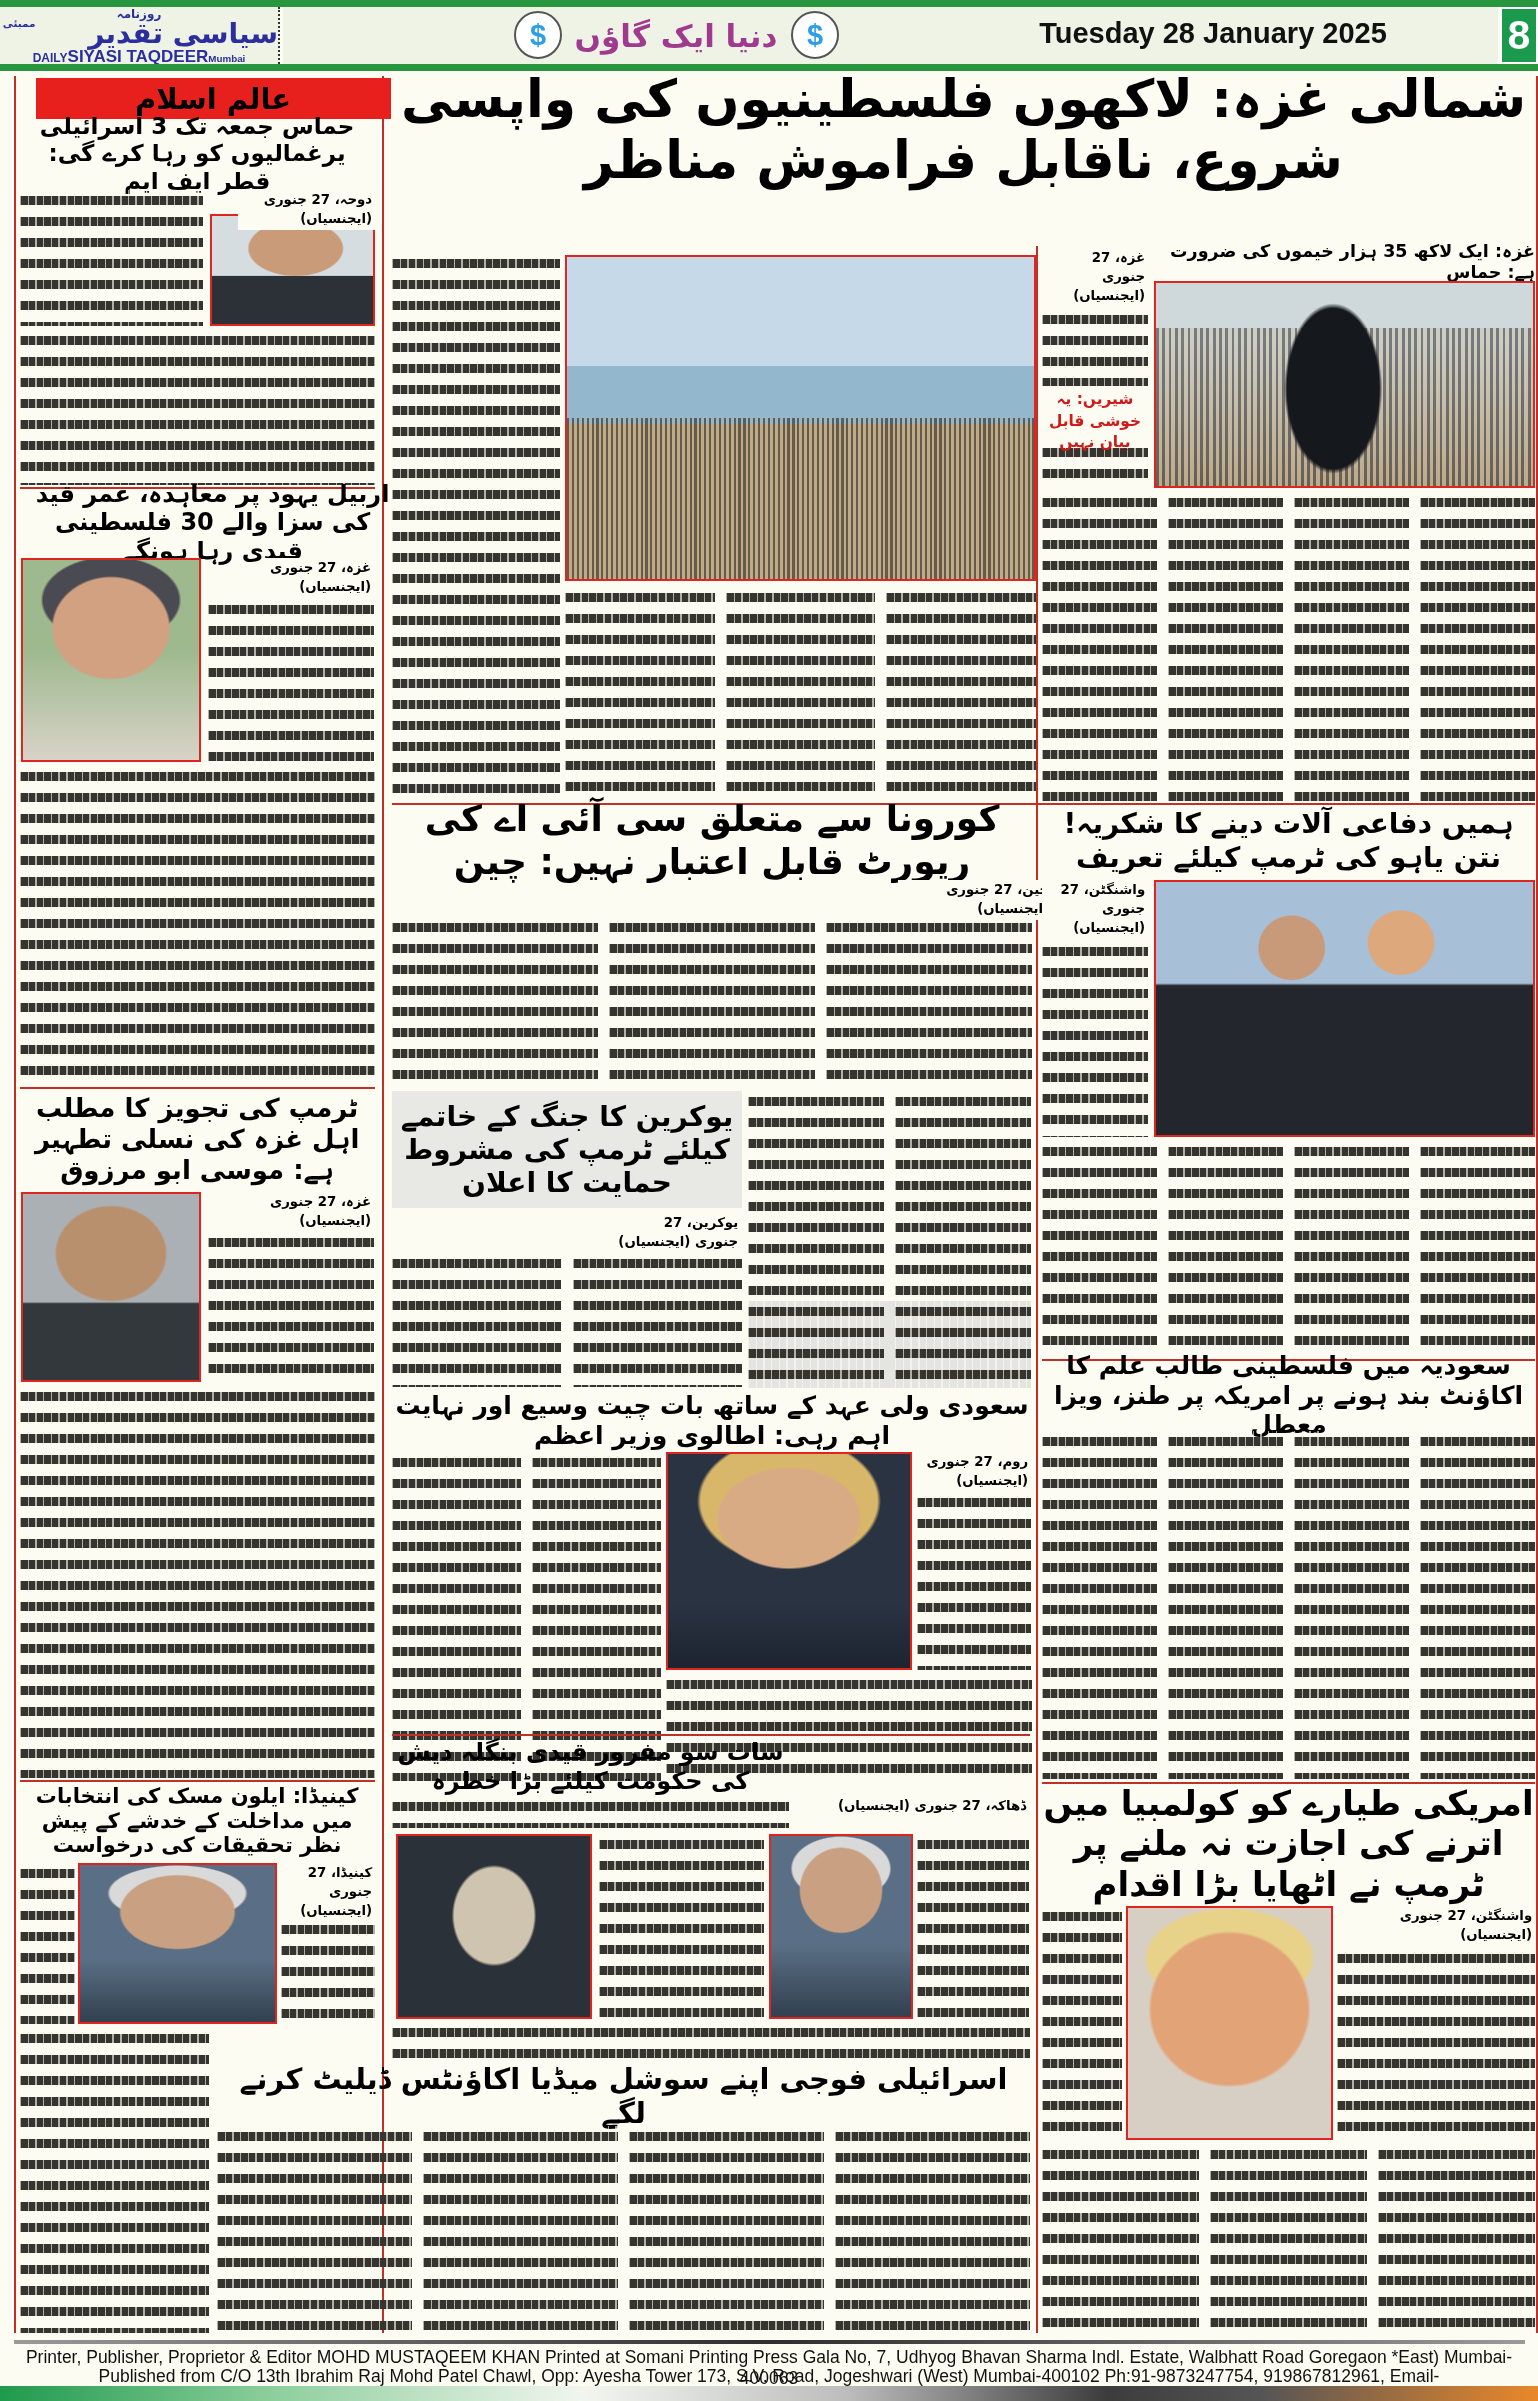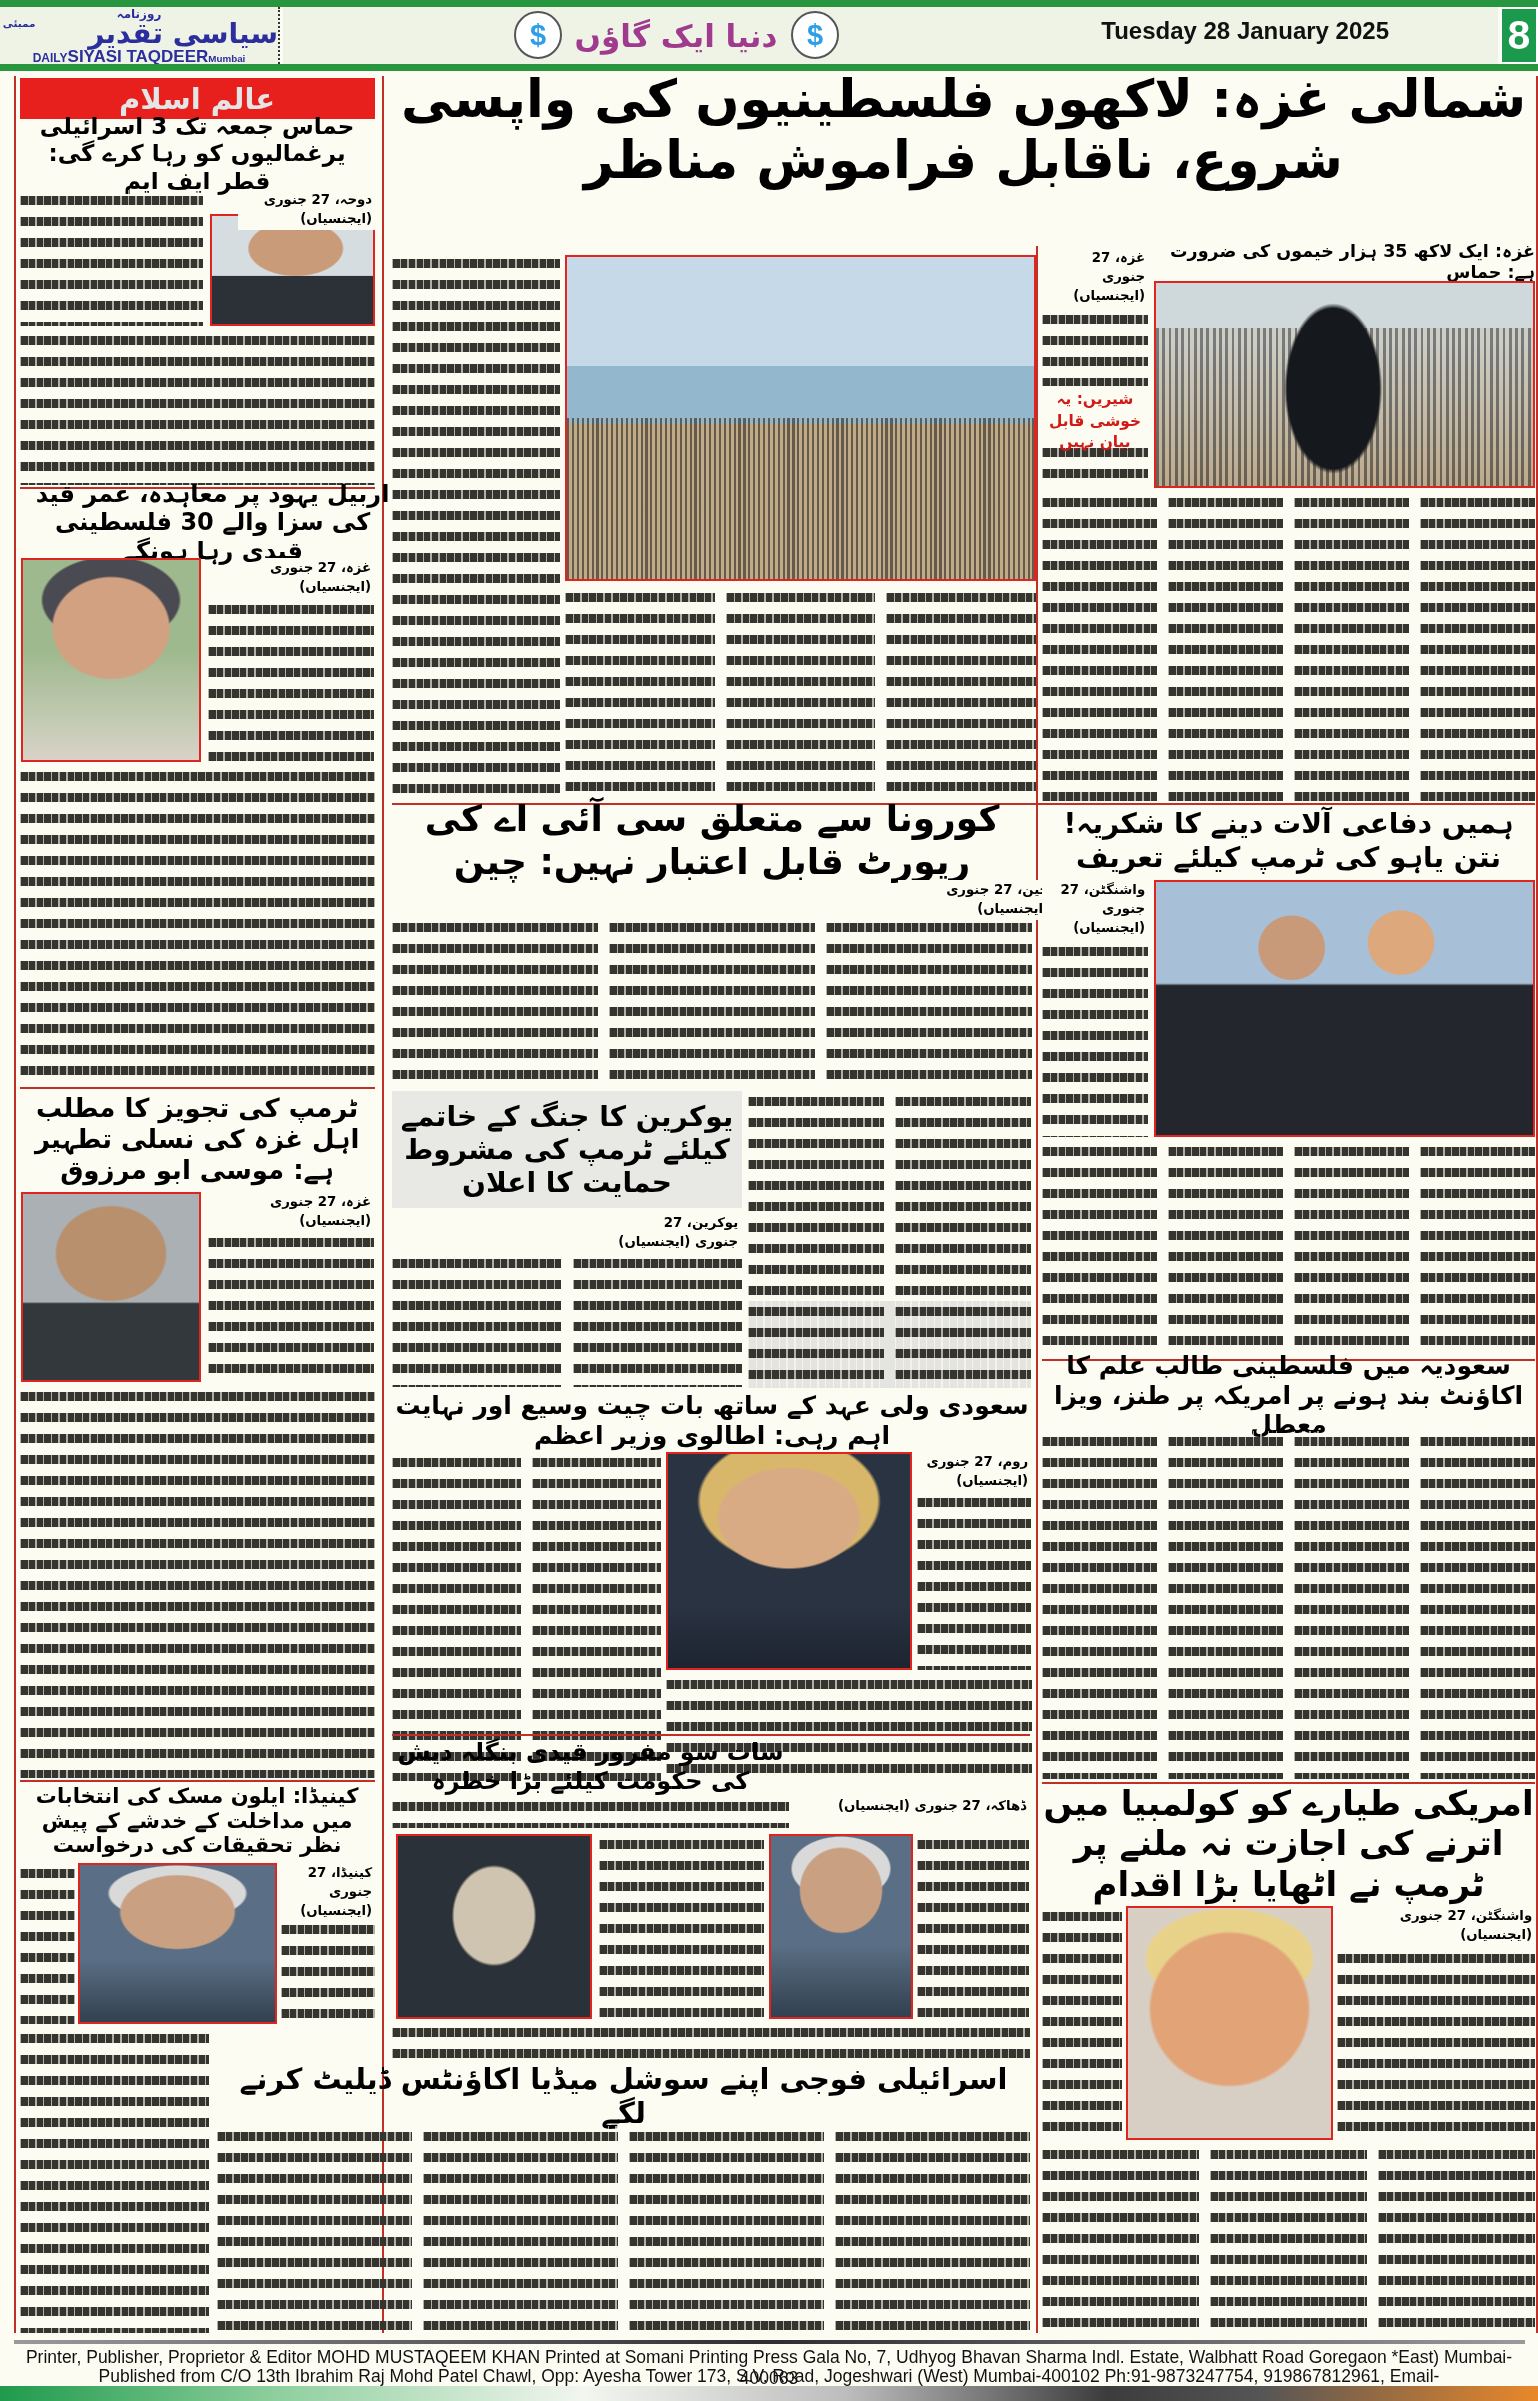--- a/index.html
+++ b/index.html
@@ -111,7 +111,7 @@
     <div class="abs dcirc" style="left:508px;top:4.2px">
         <span>$</span>
       </div>
-    <div class="abs dateline-en" style="left:714px;top:9.8px;width:392px;font-size:24px;text-align:right">Tuesday 28 January 2025</div>
+    <div class="abs dateline-en" style="left:734px;top:9.8px;width:392px;font-size:29px;text-align:center">Tuesday 28 January 2025</div>
   </div>
 
   <div class="abs pagebox" style="left:1500px;top:7px;width:38px;height:57px">8</div>

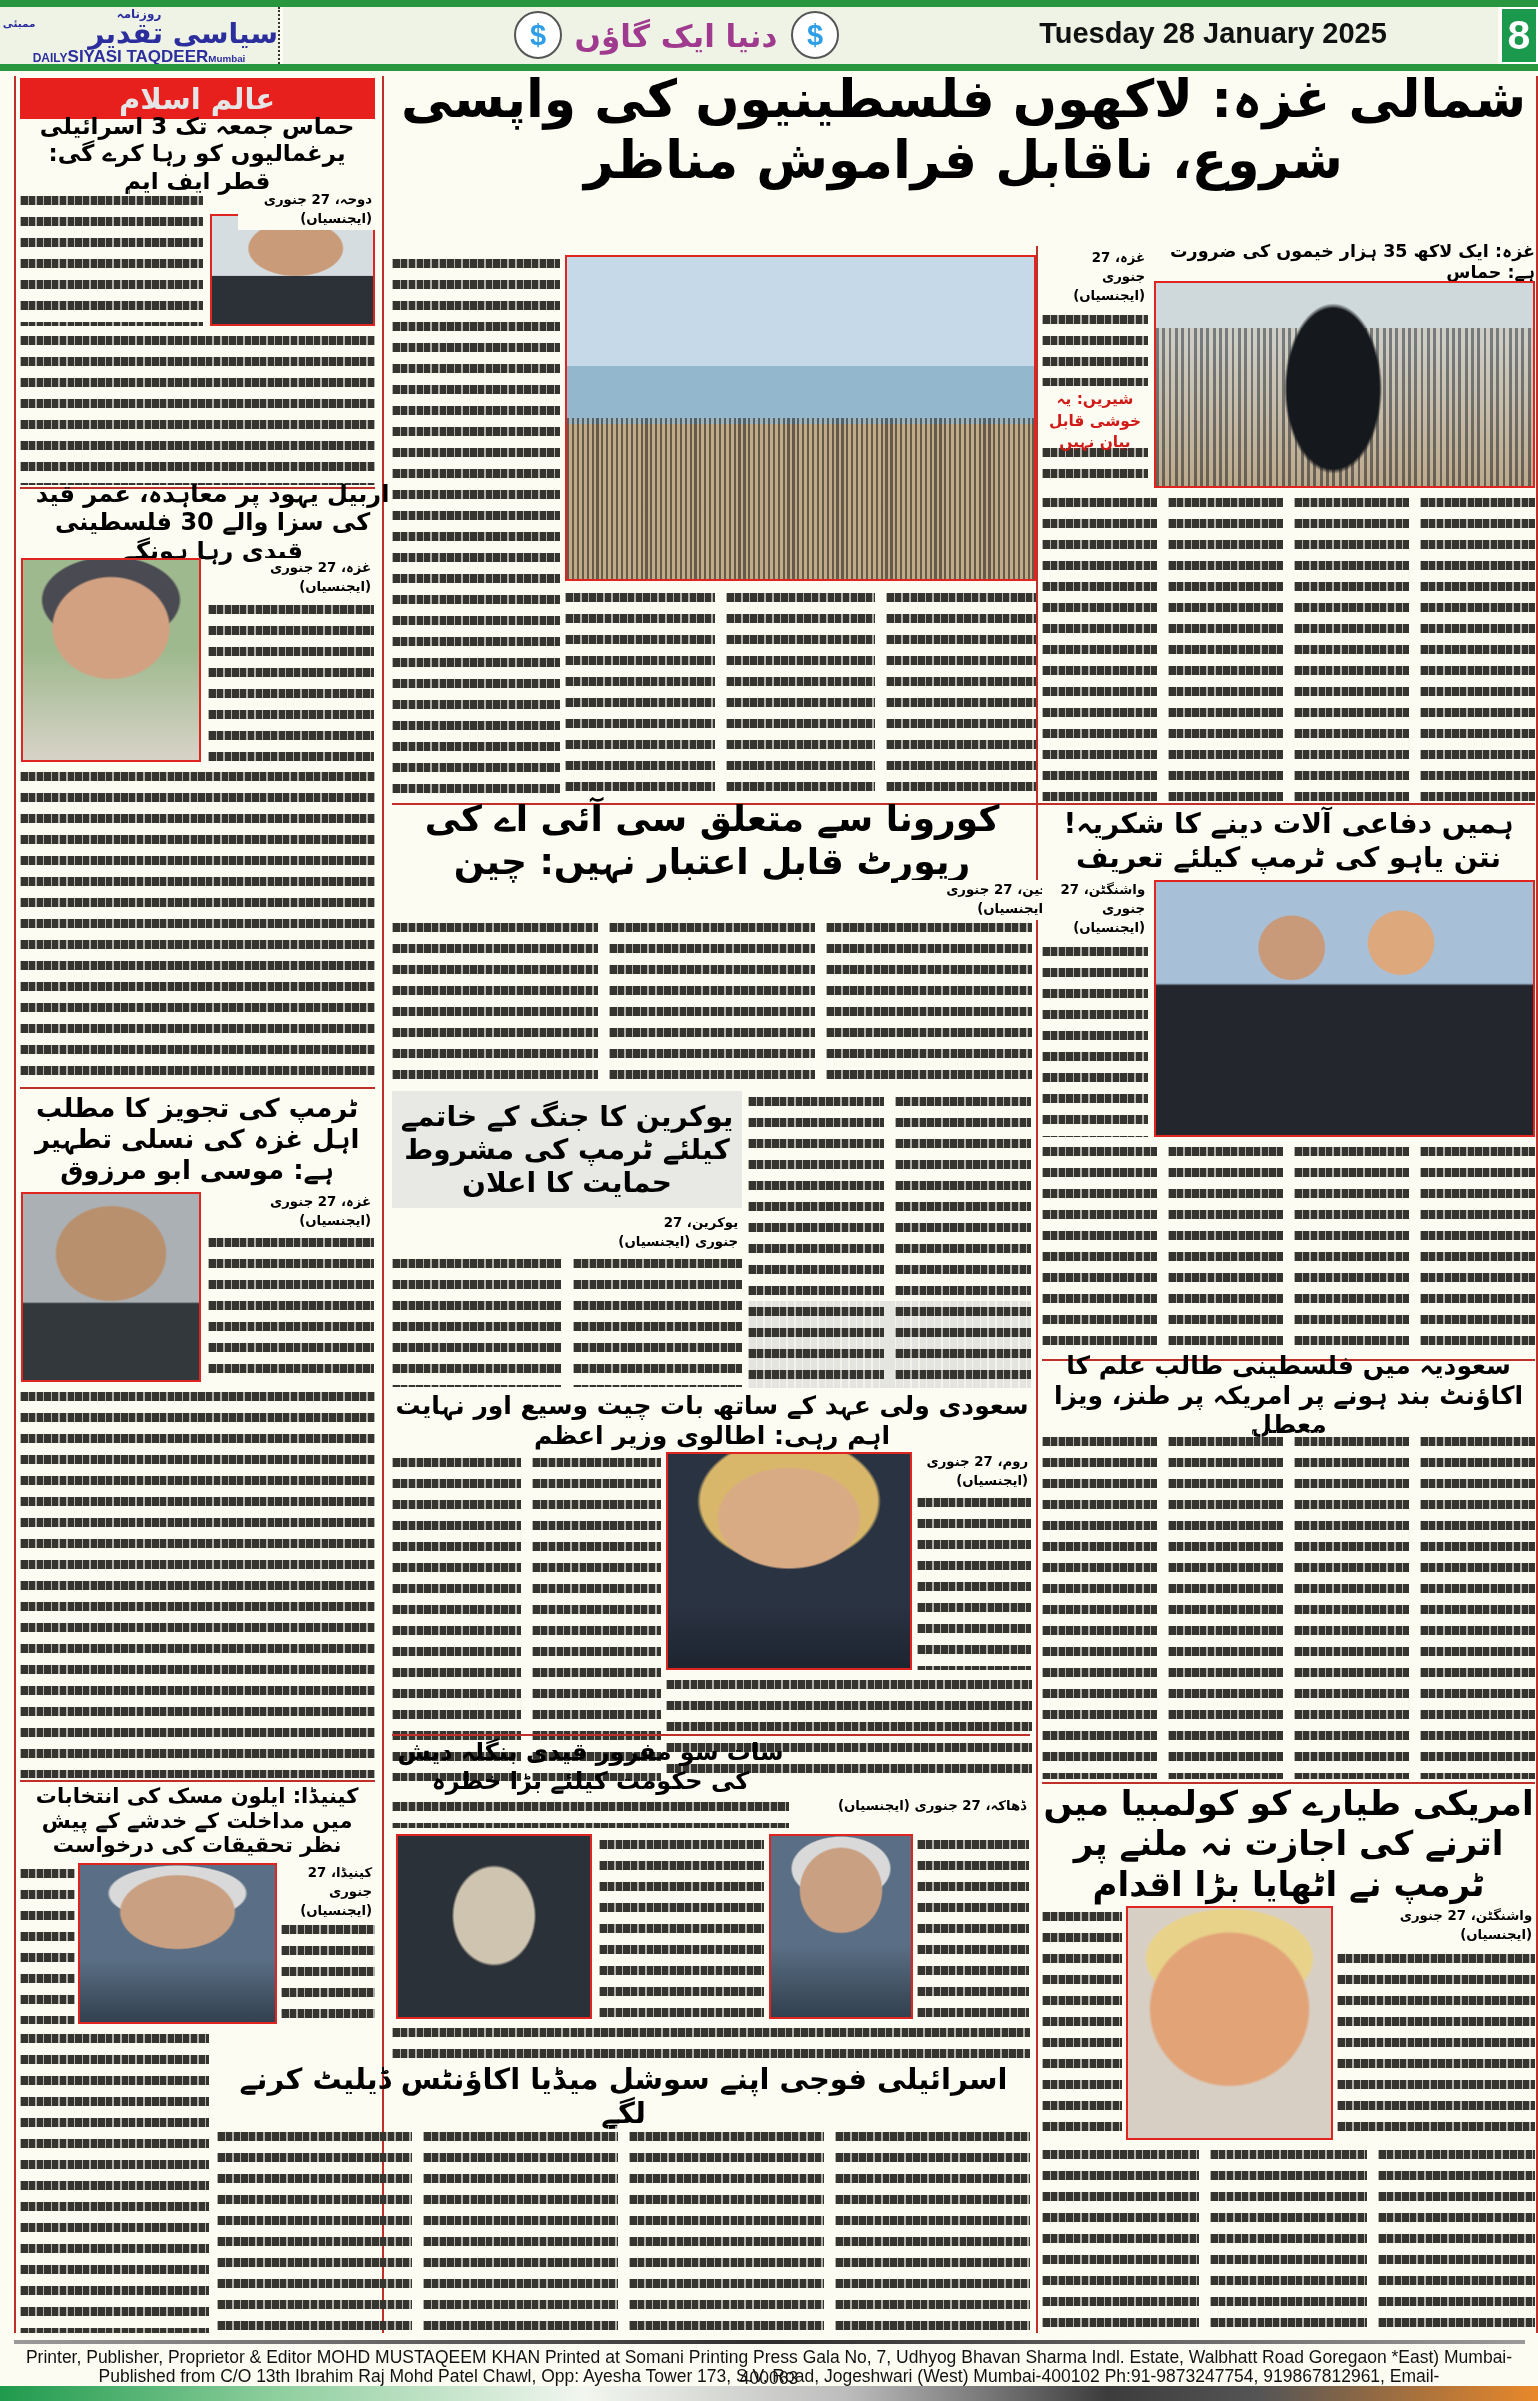--- a/index.html
+++ b/index.html
@@ -25,8 +25,8 @@
   .h{font-weight:bold;color:#000;direction:rtl;text-align:center;line-height:1.18;
      display:flex;align-items:center;justify-content:center;}
   .h-right{justify-content:flex-end;text-align:right;}
-  .redlabel{background:#e8201d;color:#e5e5e5;font-weight:bold;direction:rtl;
-            display:flex;align-items:center;justify-content:center;}
+  .redlabel{background:#e8201d;color:#000000;font-weight:bold;direction:rtl;
+            display:flex;align-items:center;justify-content:center;margin-left:16px;}
   .dl{font-weight:bold;font-size:13.3px;direction:rtl;text-align:right;line-height:1.4;
       color:#000;background:#fdfcf2;padding:1.4px 2.8px;z-index:3;}
   .redkick{color:#d01b18;font-weight:bold;direction:rtl;text-align:center;line-height:1.4;

